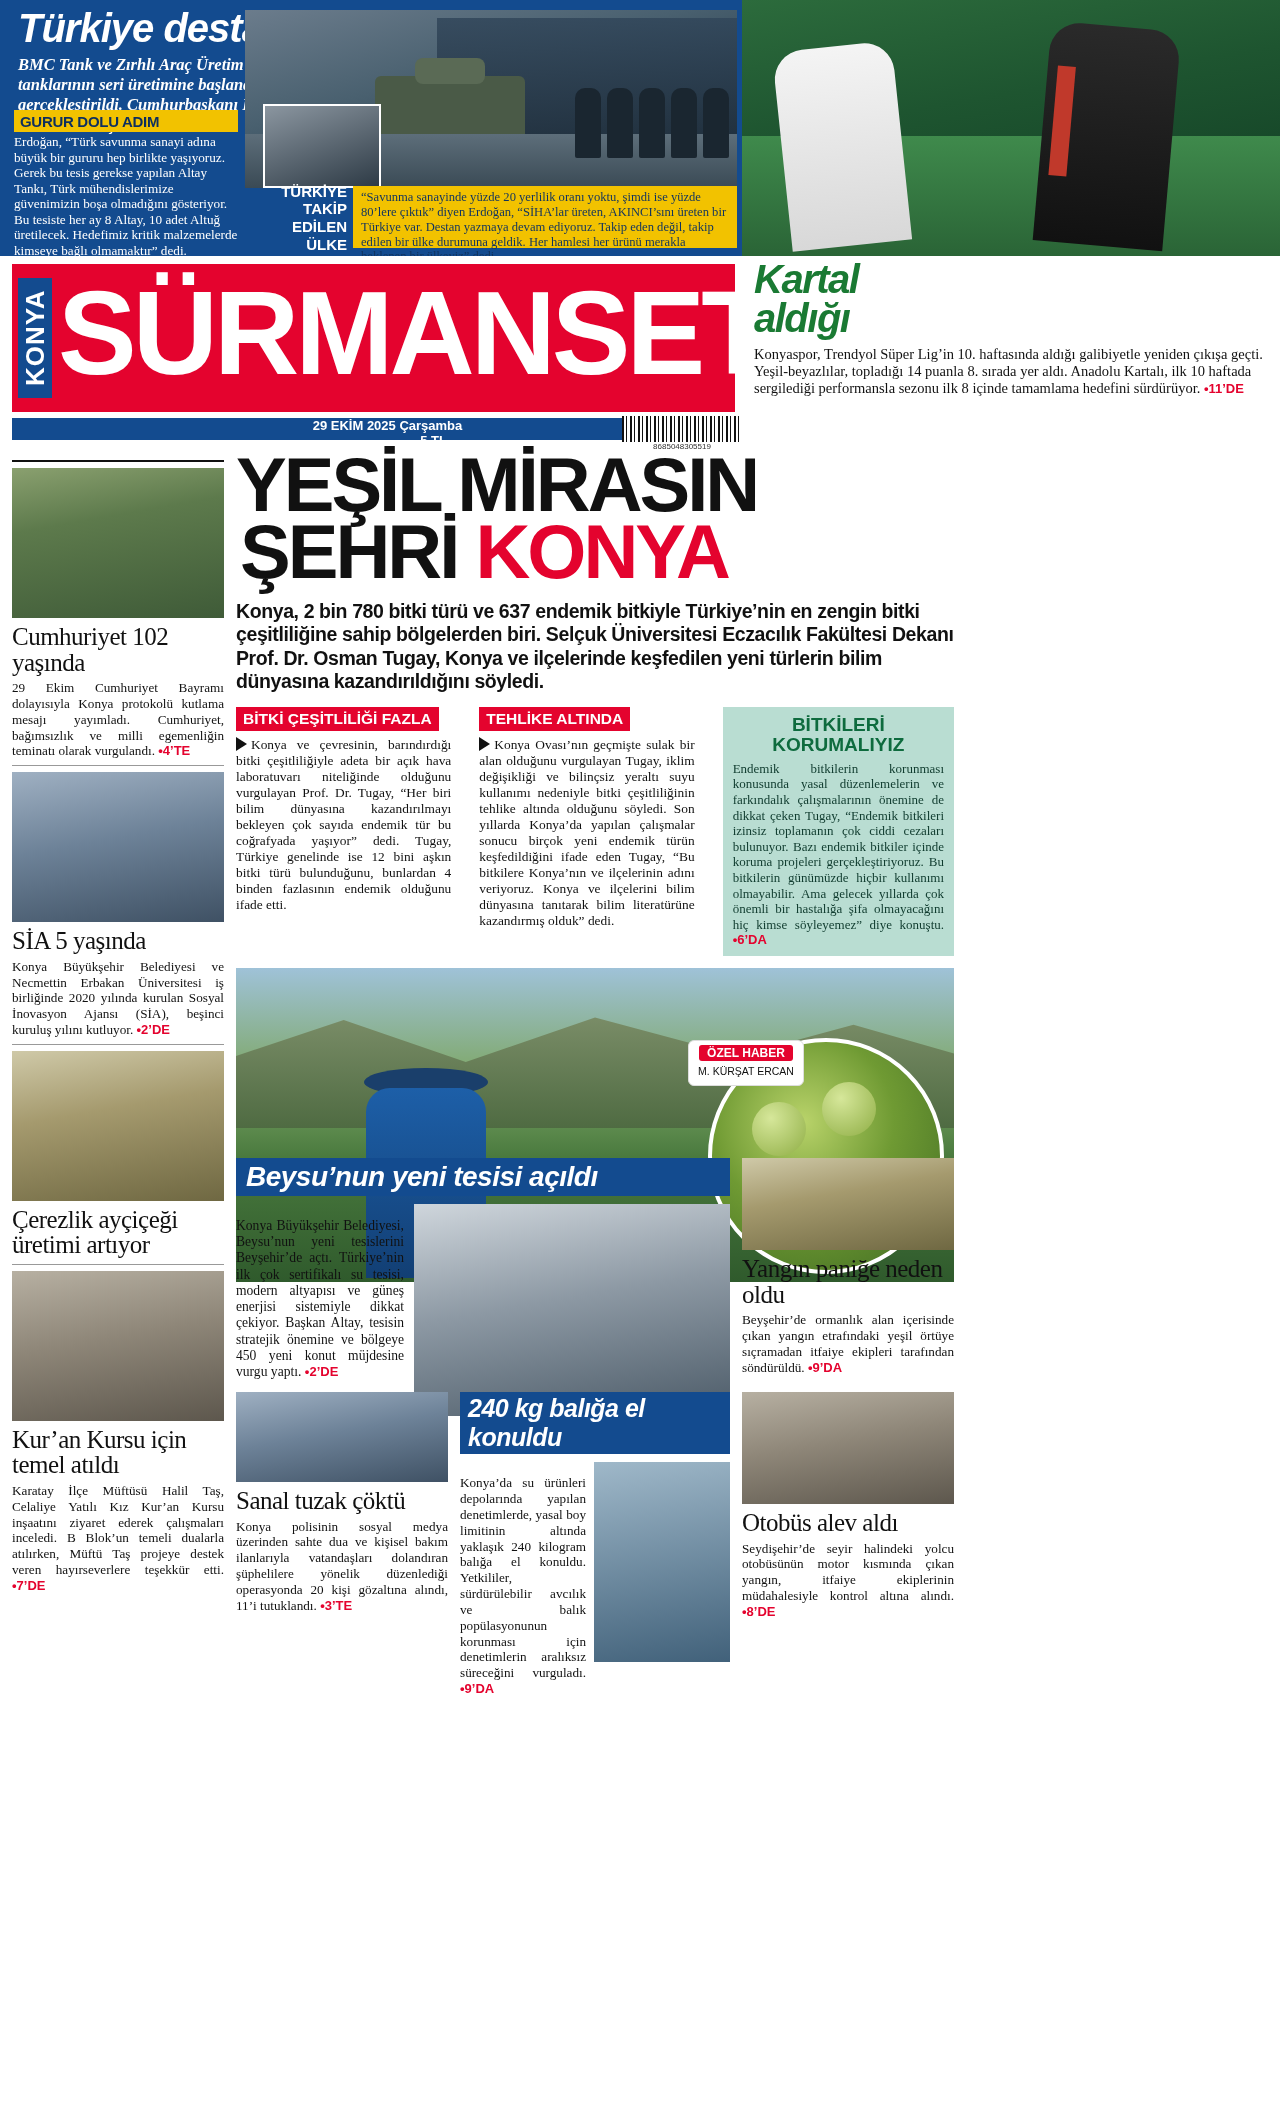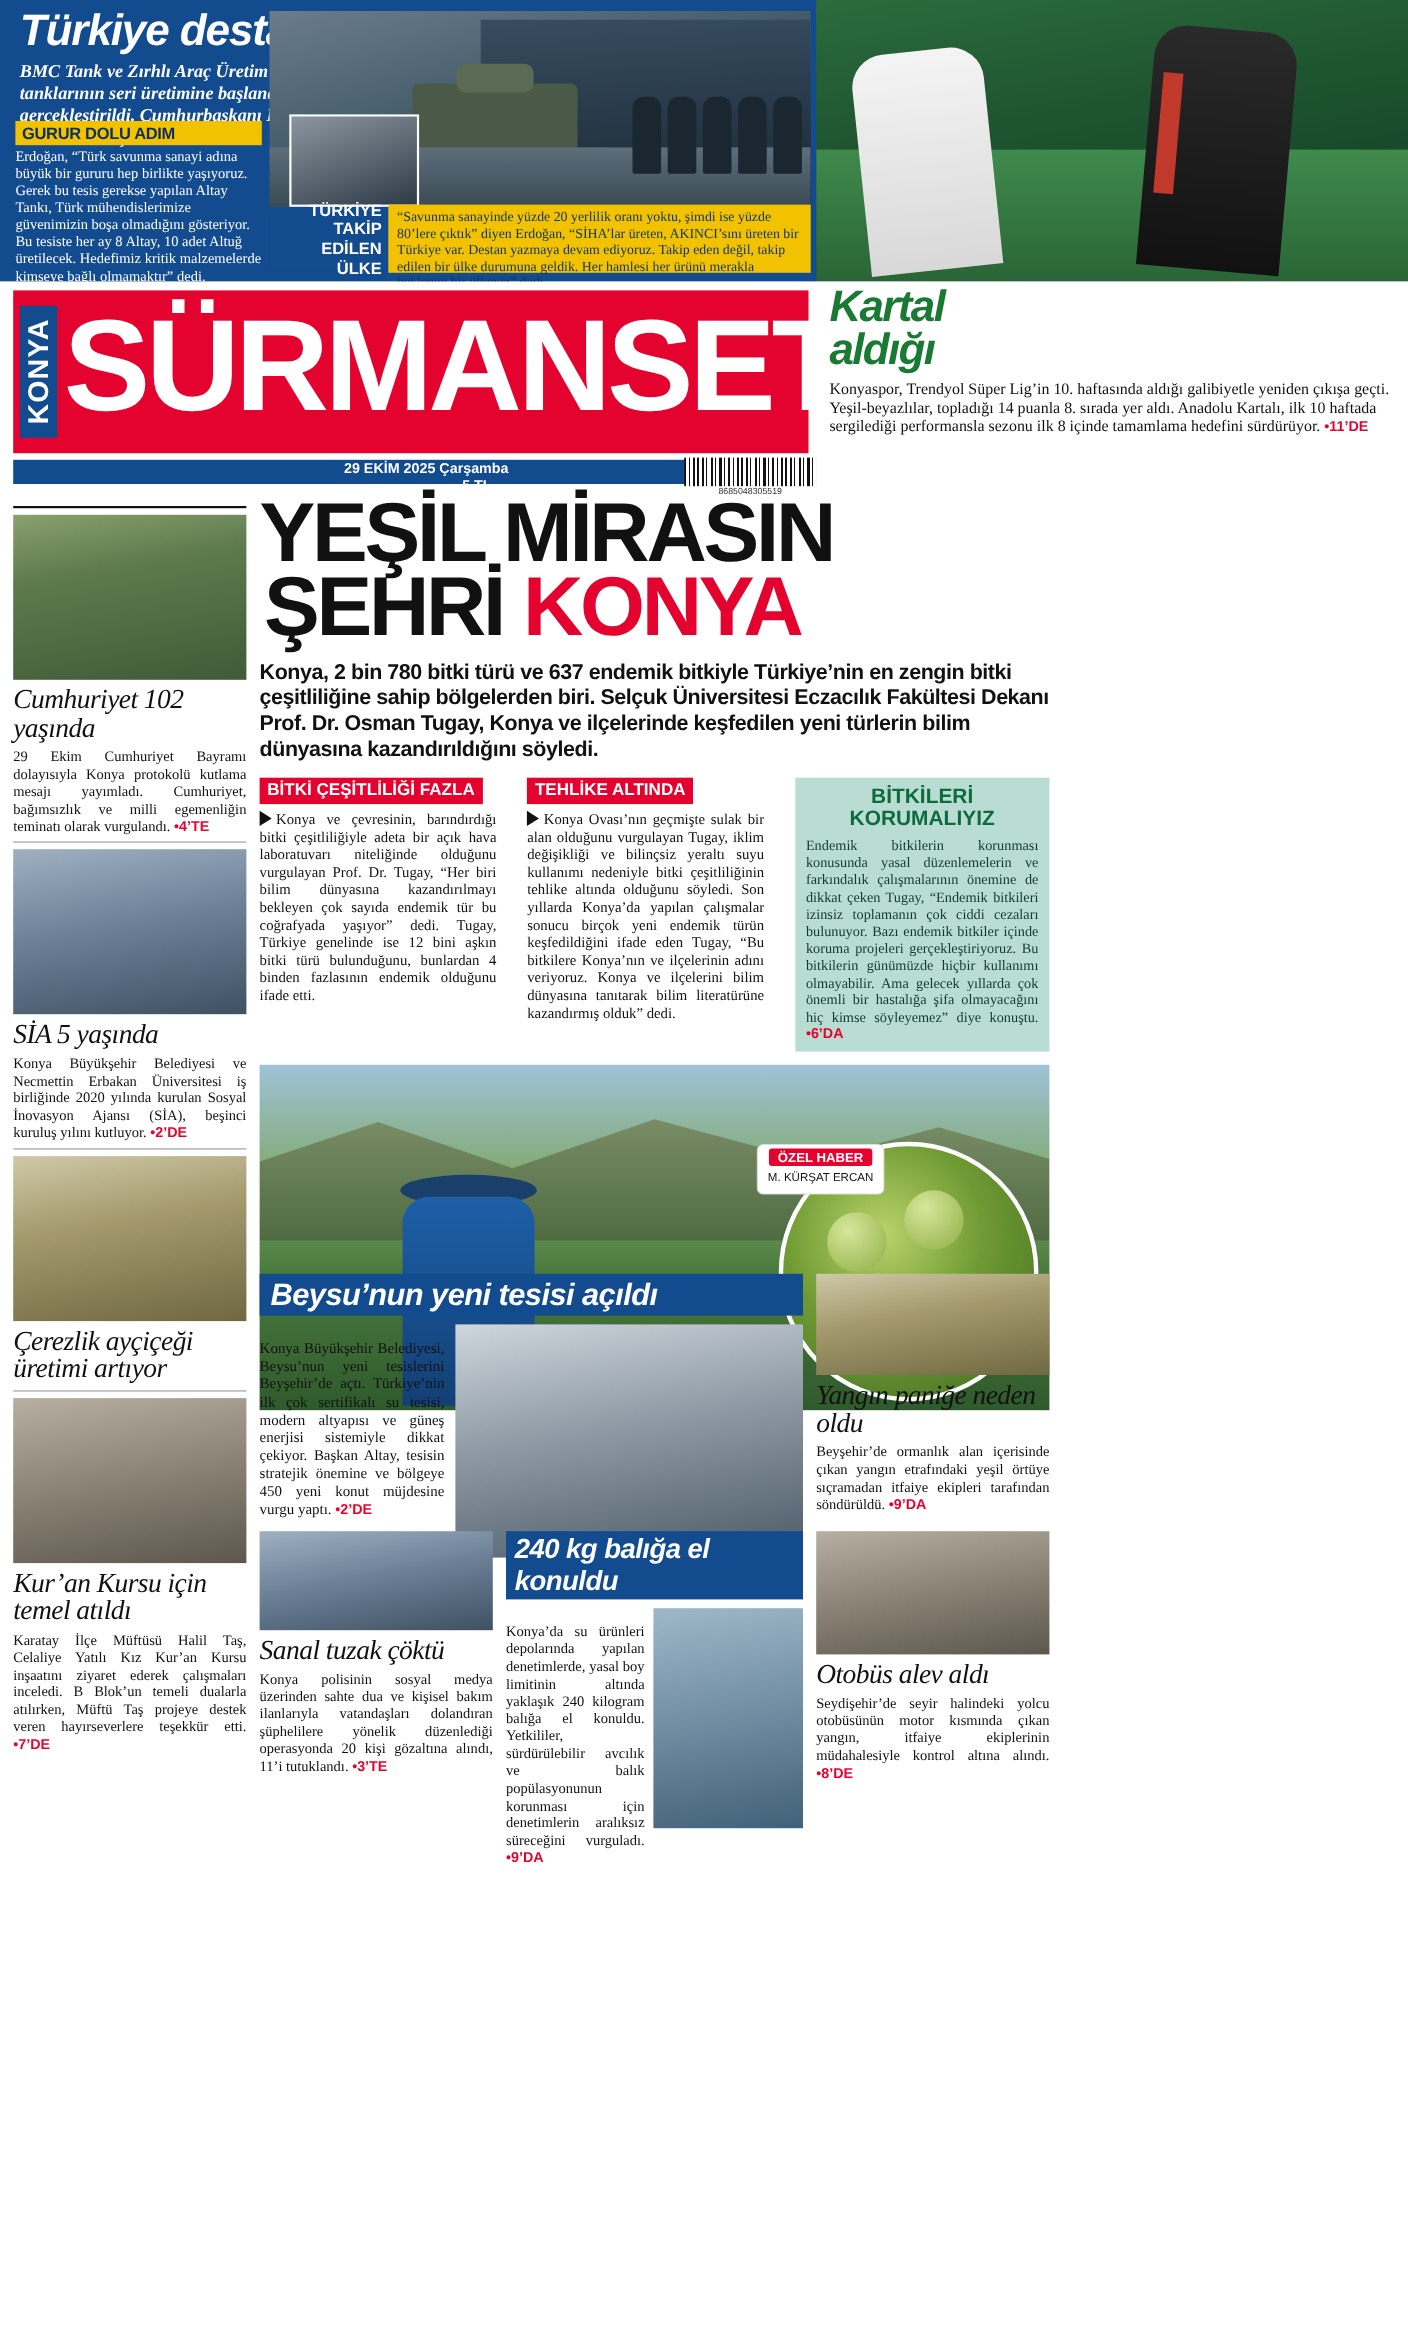--- a/index.html
+++ b/index.html
@@ -189,7 +189,7 @@
 
   .footer-fill { position:absolute; left:0; top:2100px; width:1280px; height:15px; background:#fff; }
 
-  h4 { margin:0;font-style:italic; }
+  h4 { margin:0; }
 </style>
 </head>
 <body>

